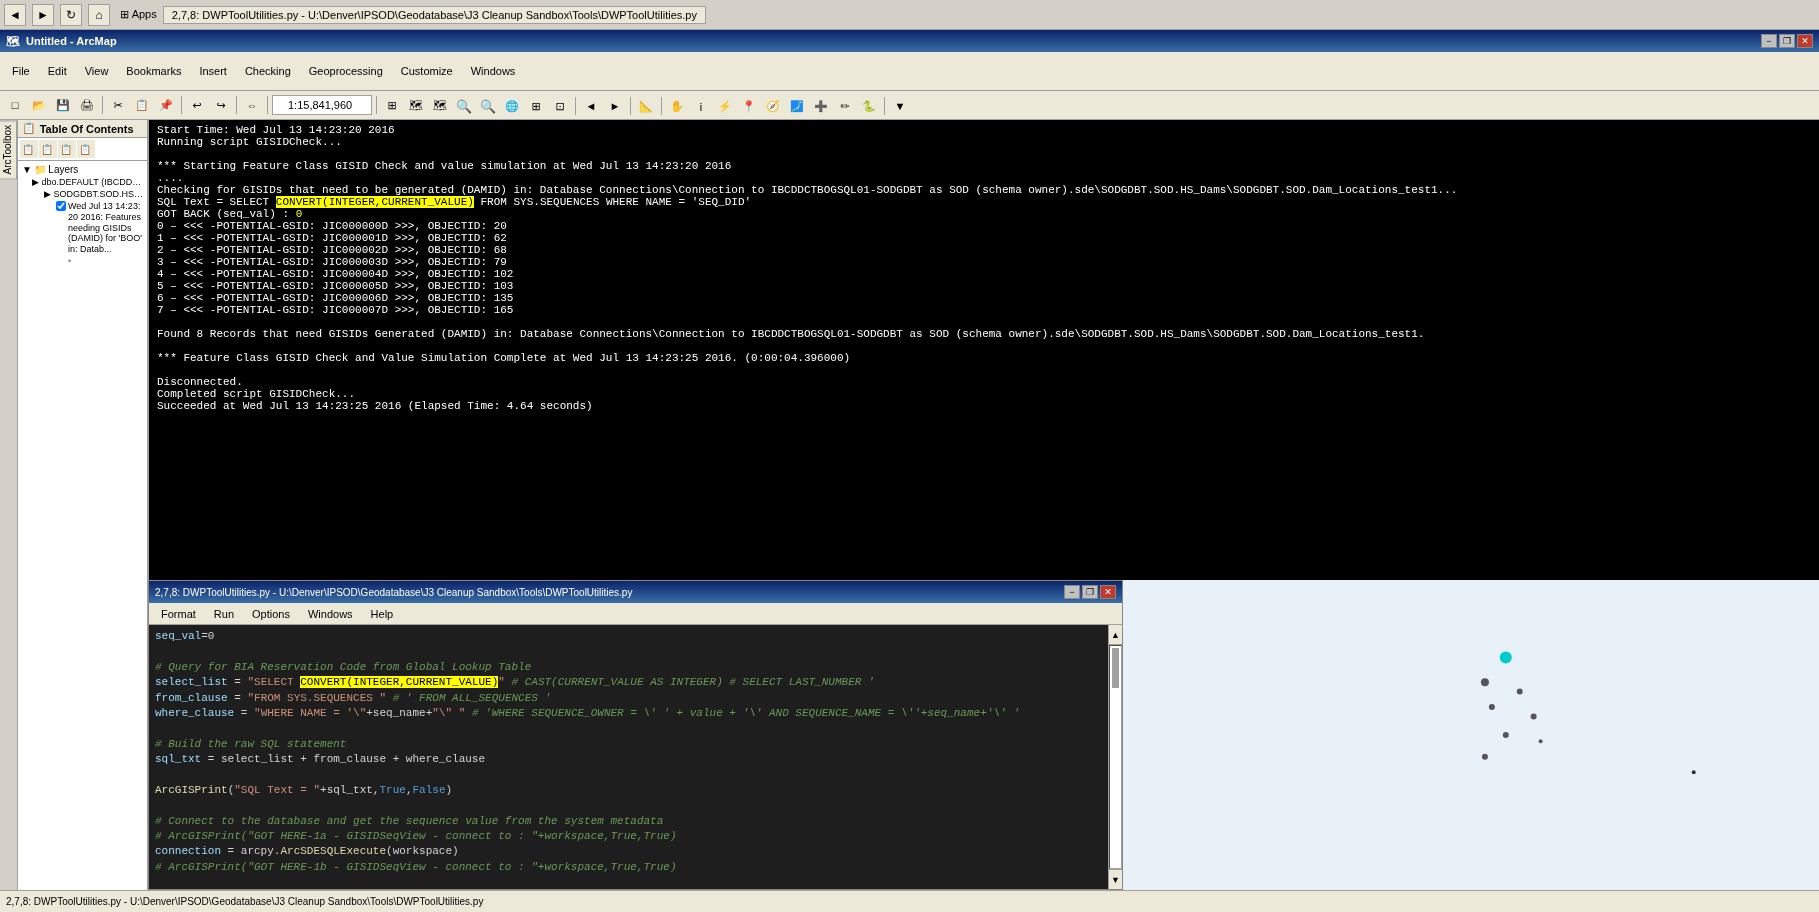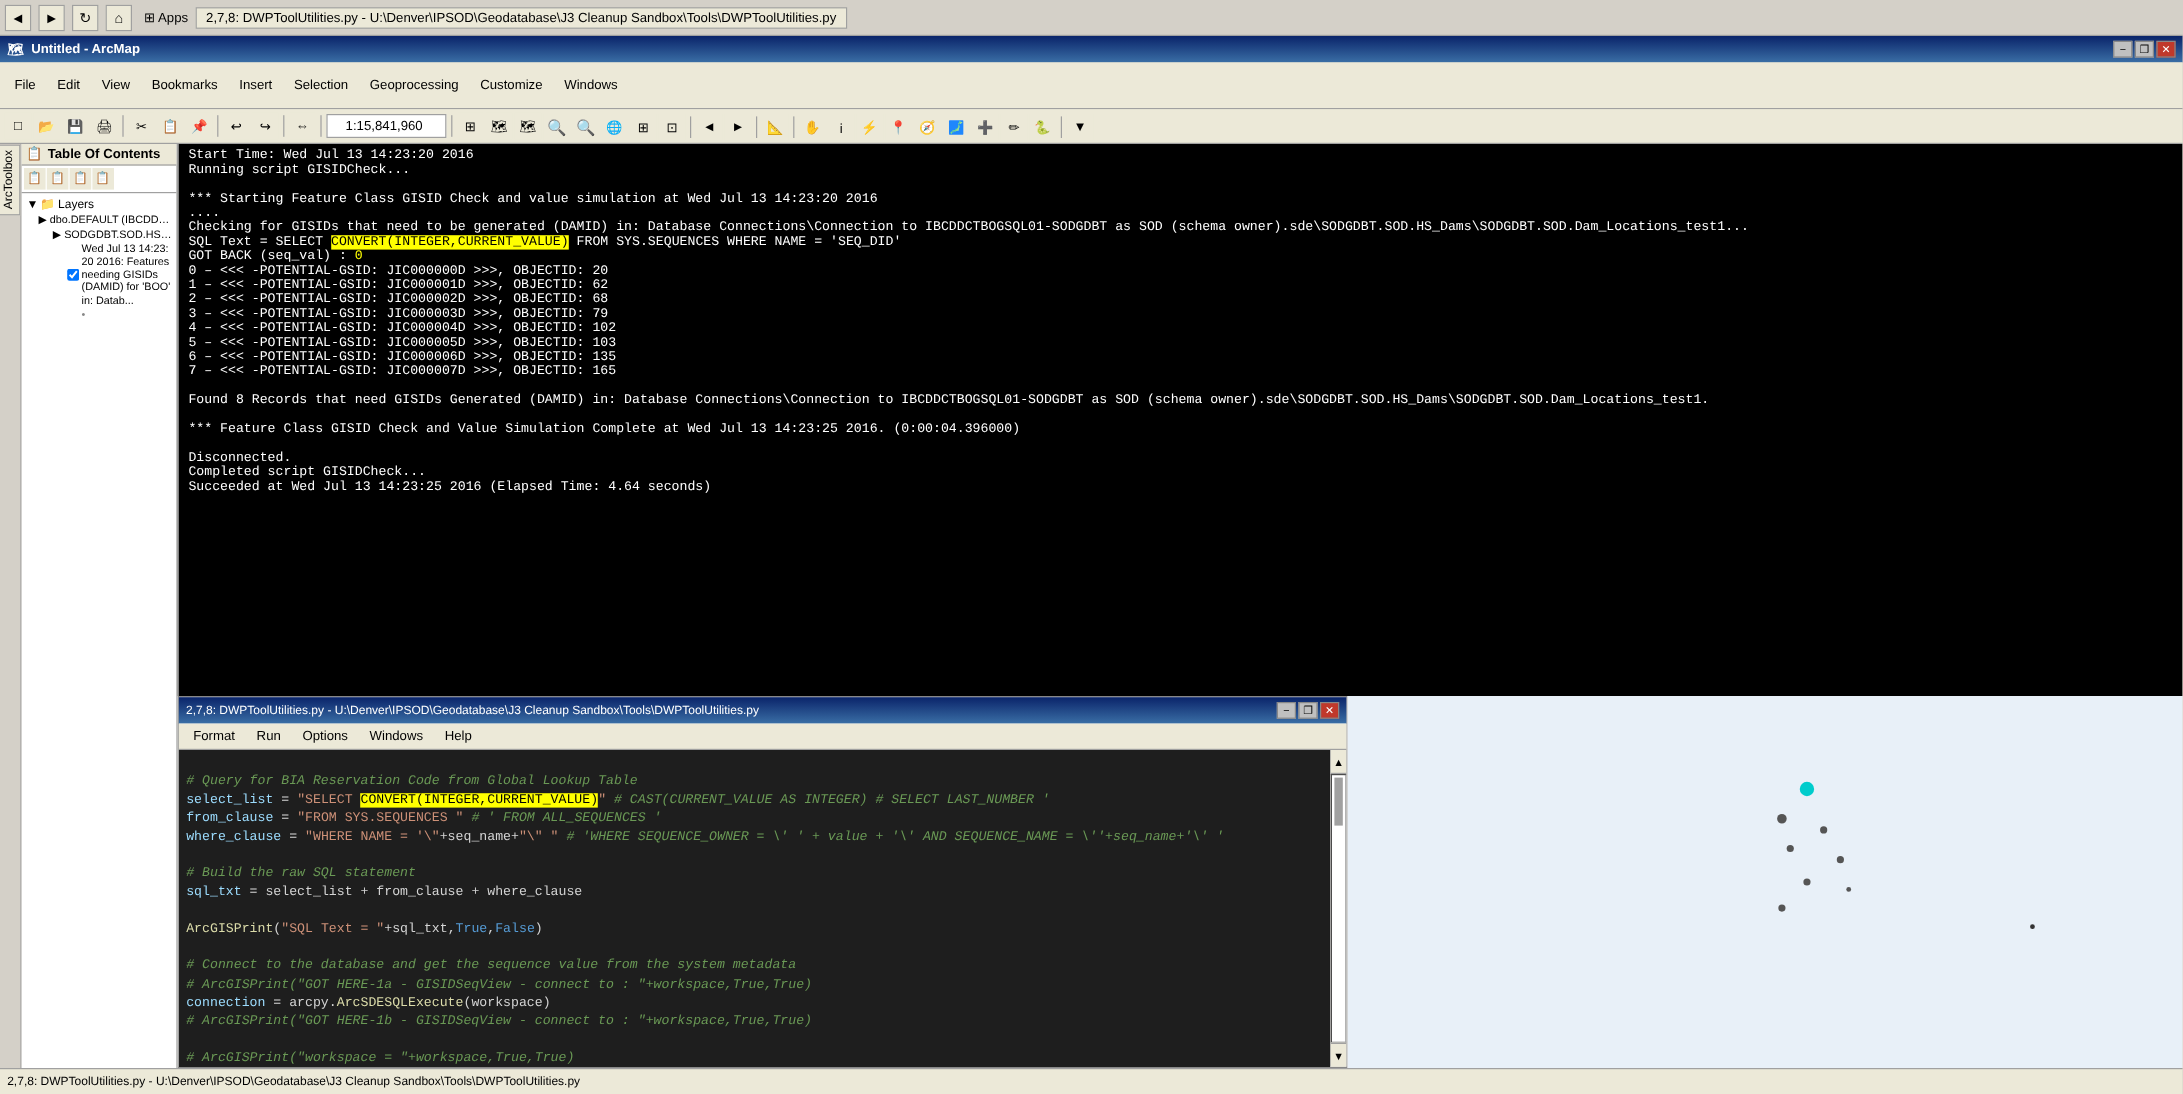--- a/index.html
+++ b/index.html
@@ -284,7 +284,7 @@
     <span class="menu-item">View</span>
     <span class="menu-item">Bookmarks</span>
     <span class="menu-item">Insert</span>
-    <span class="menu-item">Selection</span>
+    <span class="menu-item">Checking</span>
     <span class="menu-item">Geoprocessing</span>
     <span class="menu-item">Customize</span>
     <span class="menu-item">Windows</span>

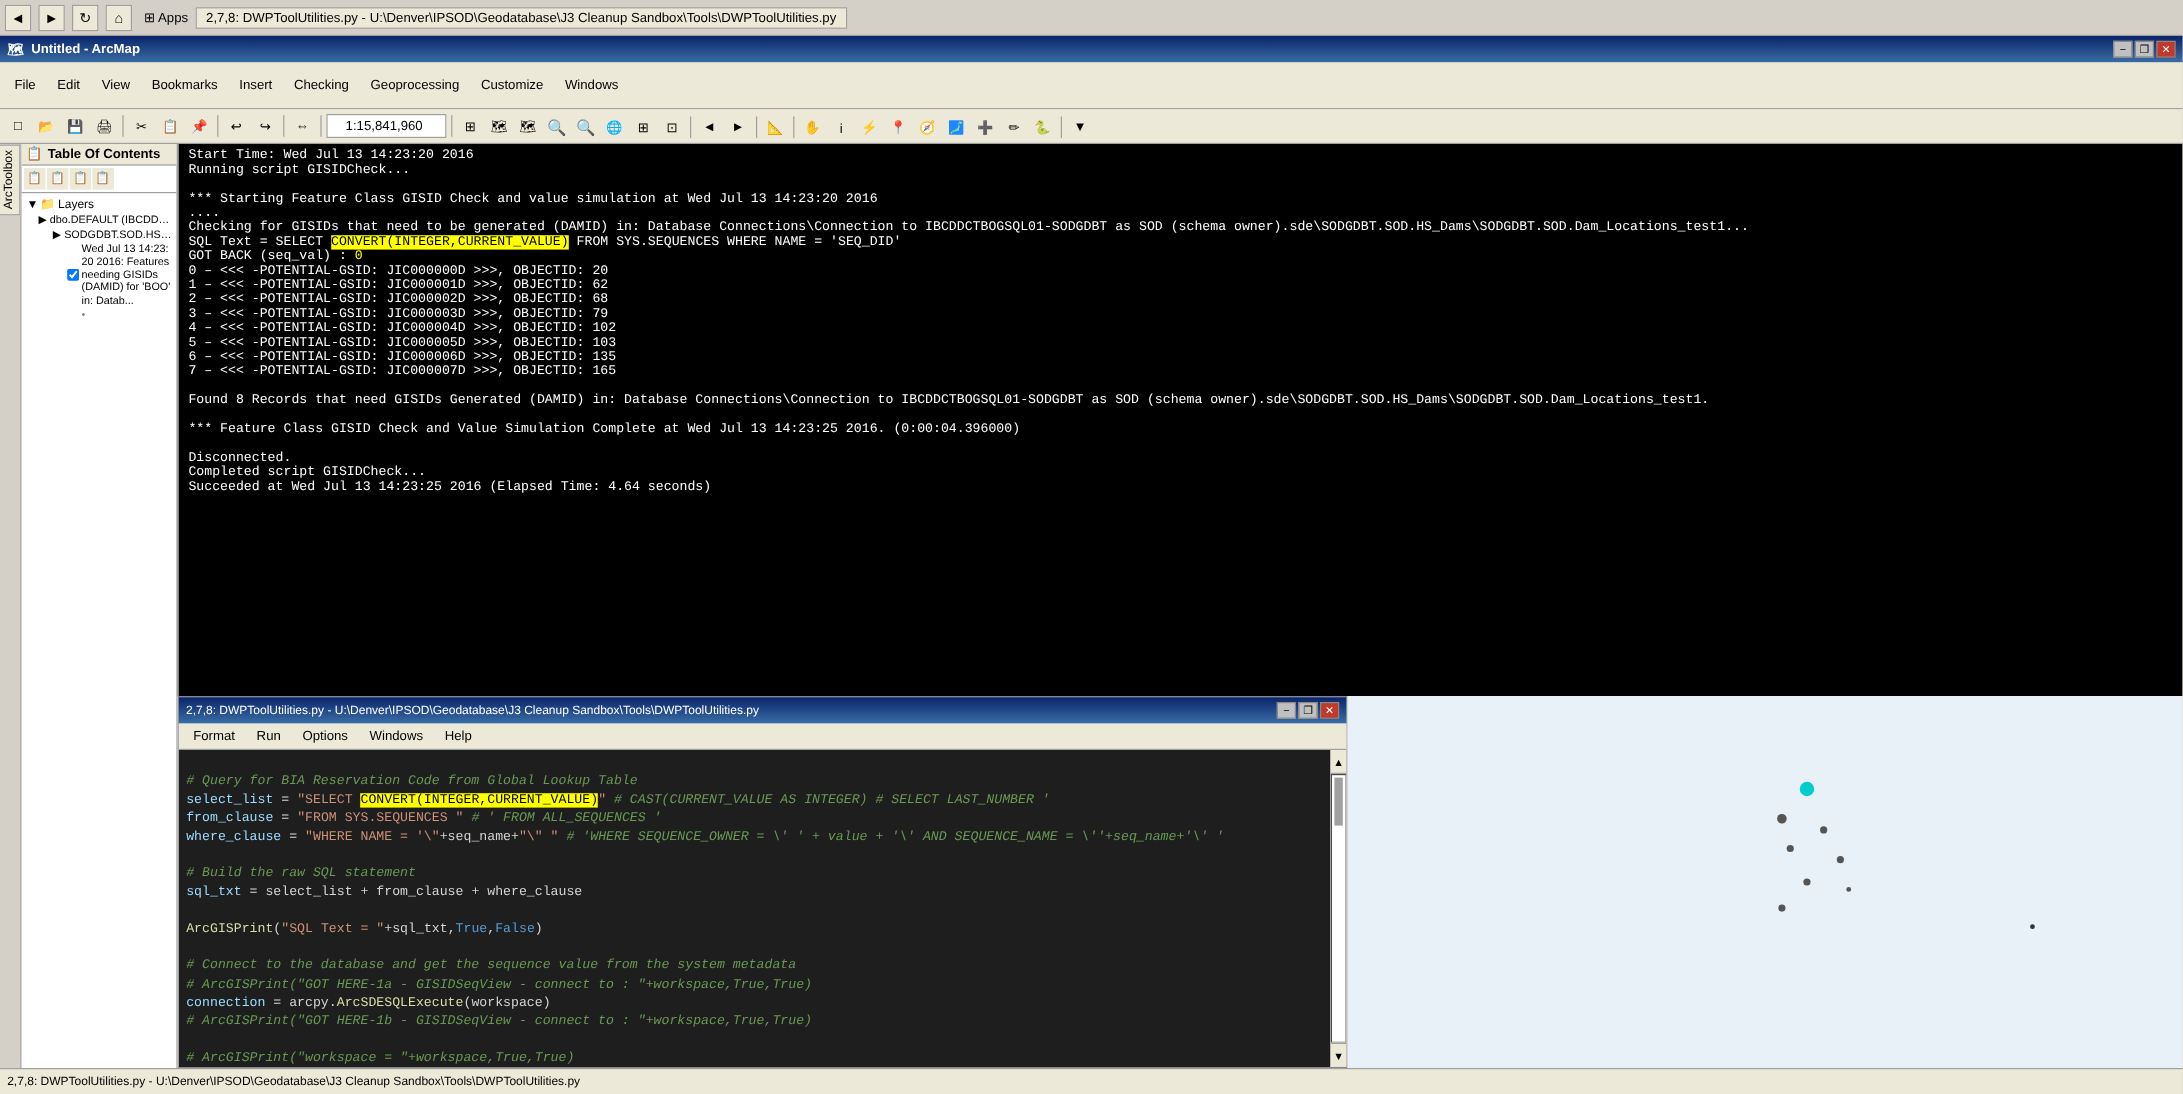--- a/index.html
+++ b/index.html
@@ -369,7 +369,7 @@
           <span>▶</span>
           <span>SODGDBT.SOD.HS_Dams</span>
         </div>
-        <div class="toc-item toc-indent3" style="font-size:9px; display:flex; align-items:center; gap:2px;">
+        <div class="toc-item toc-indent3" style="font-size:9px; display:flex; align-items:flex-start; gap:2px;">
           <input type="checkbox" checked="" class="toc-checkbox" style="">
           <span style="white-space:normal;word-break:break-all;line-height:1.2;">Wed Jul 13 14:23:20 2016: Features needing GISIDs (DAMID) for 'BOO' in: Datab...</span>
         </div>

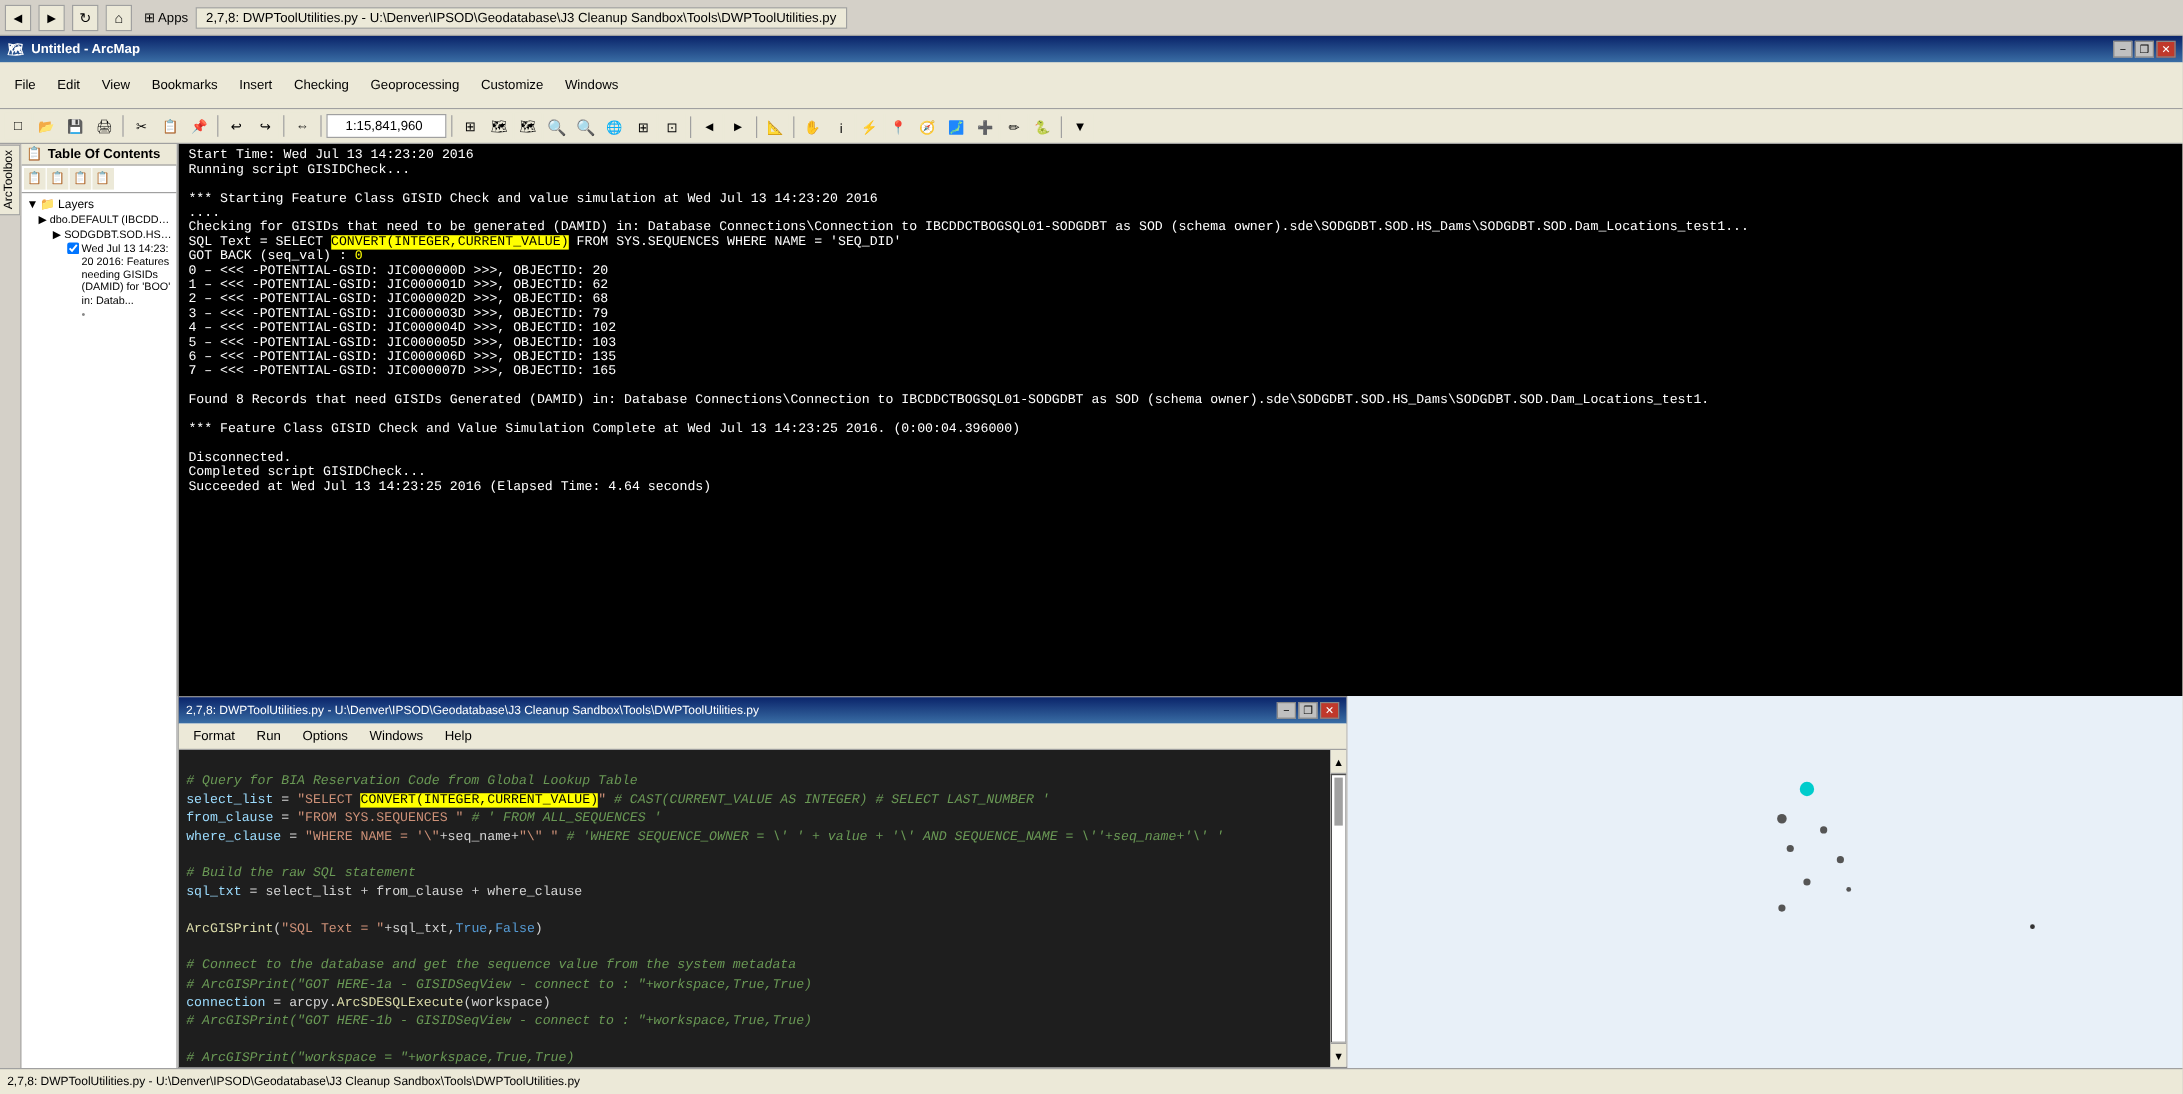--- a/index.html
+++ b/index.html
@@ -426,6 +426,7 @@
           </div>
           <div class="python-content">
             <div class="python-editor">
+              <div><span class="py-var">seq_val</span>=0</div>
               <br>
               <div class="py-comment"># Query for BIA Reservation Code from Global Lookup Table</div>
               <div><span class="py-var">select_list</span> = <span class="py-str">"SELECT </span><span class="py-highlight">CONVERT(INTEGER,CURRENT_VALUE)</span><span class="py-str">"</span> <span class="py-comment"># CAST(CURRENT_VALUE AS INTEGER) # SELECT LAST_NUMBER '</span></div>

